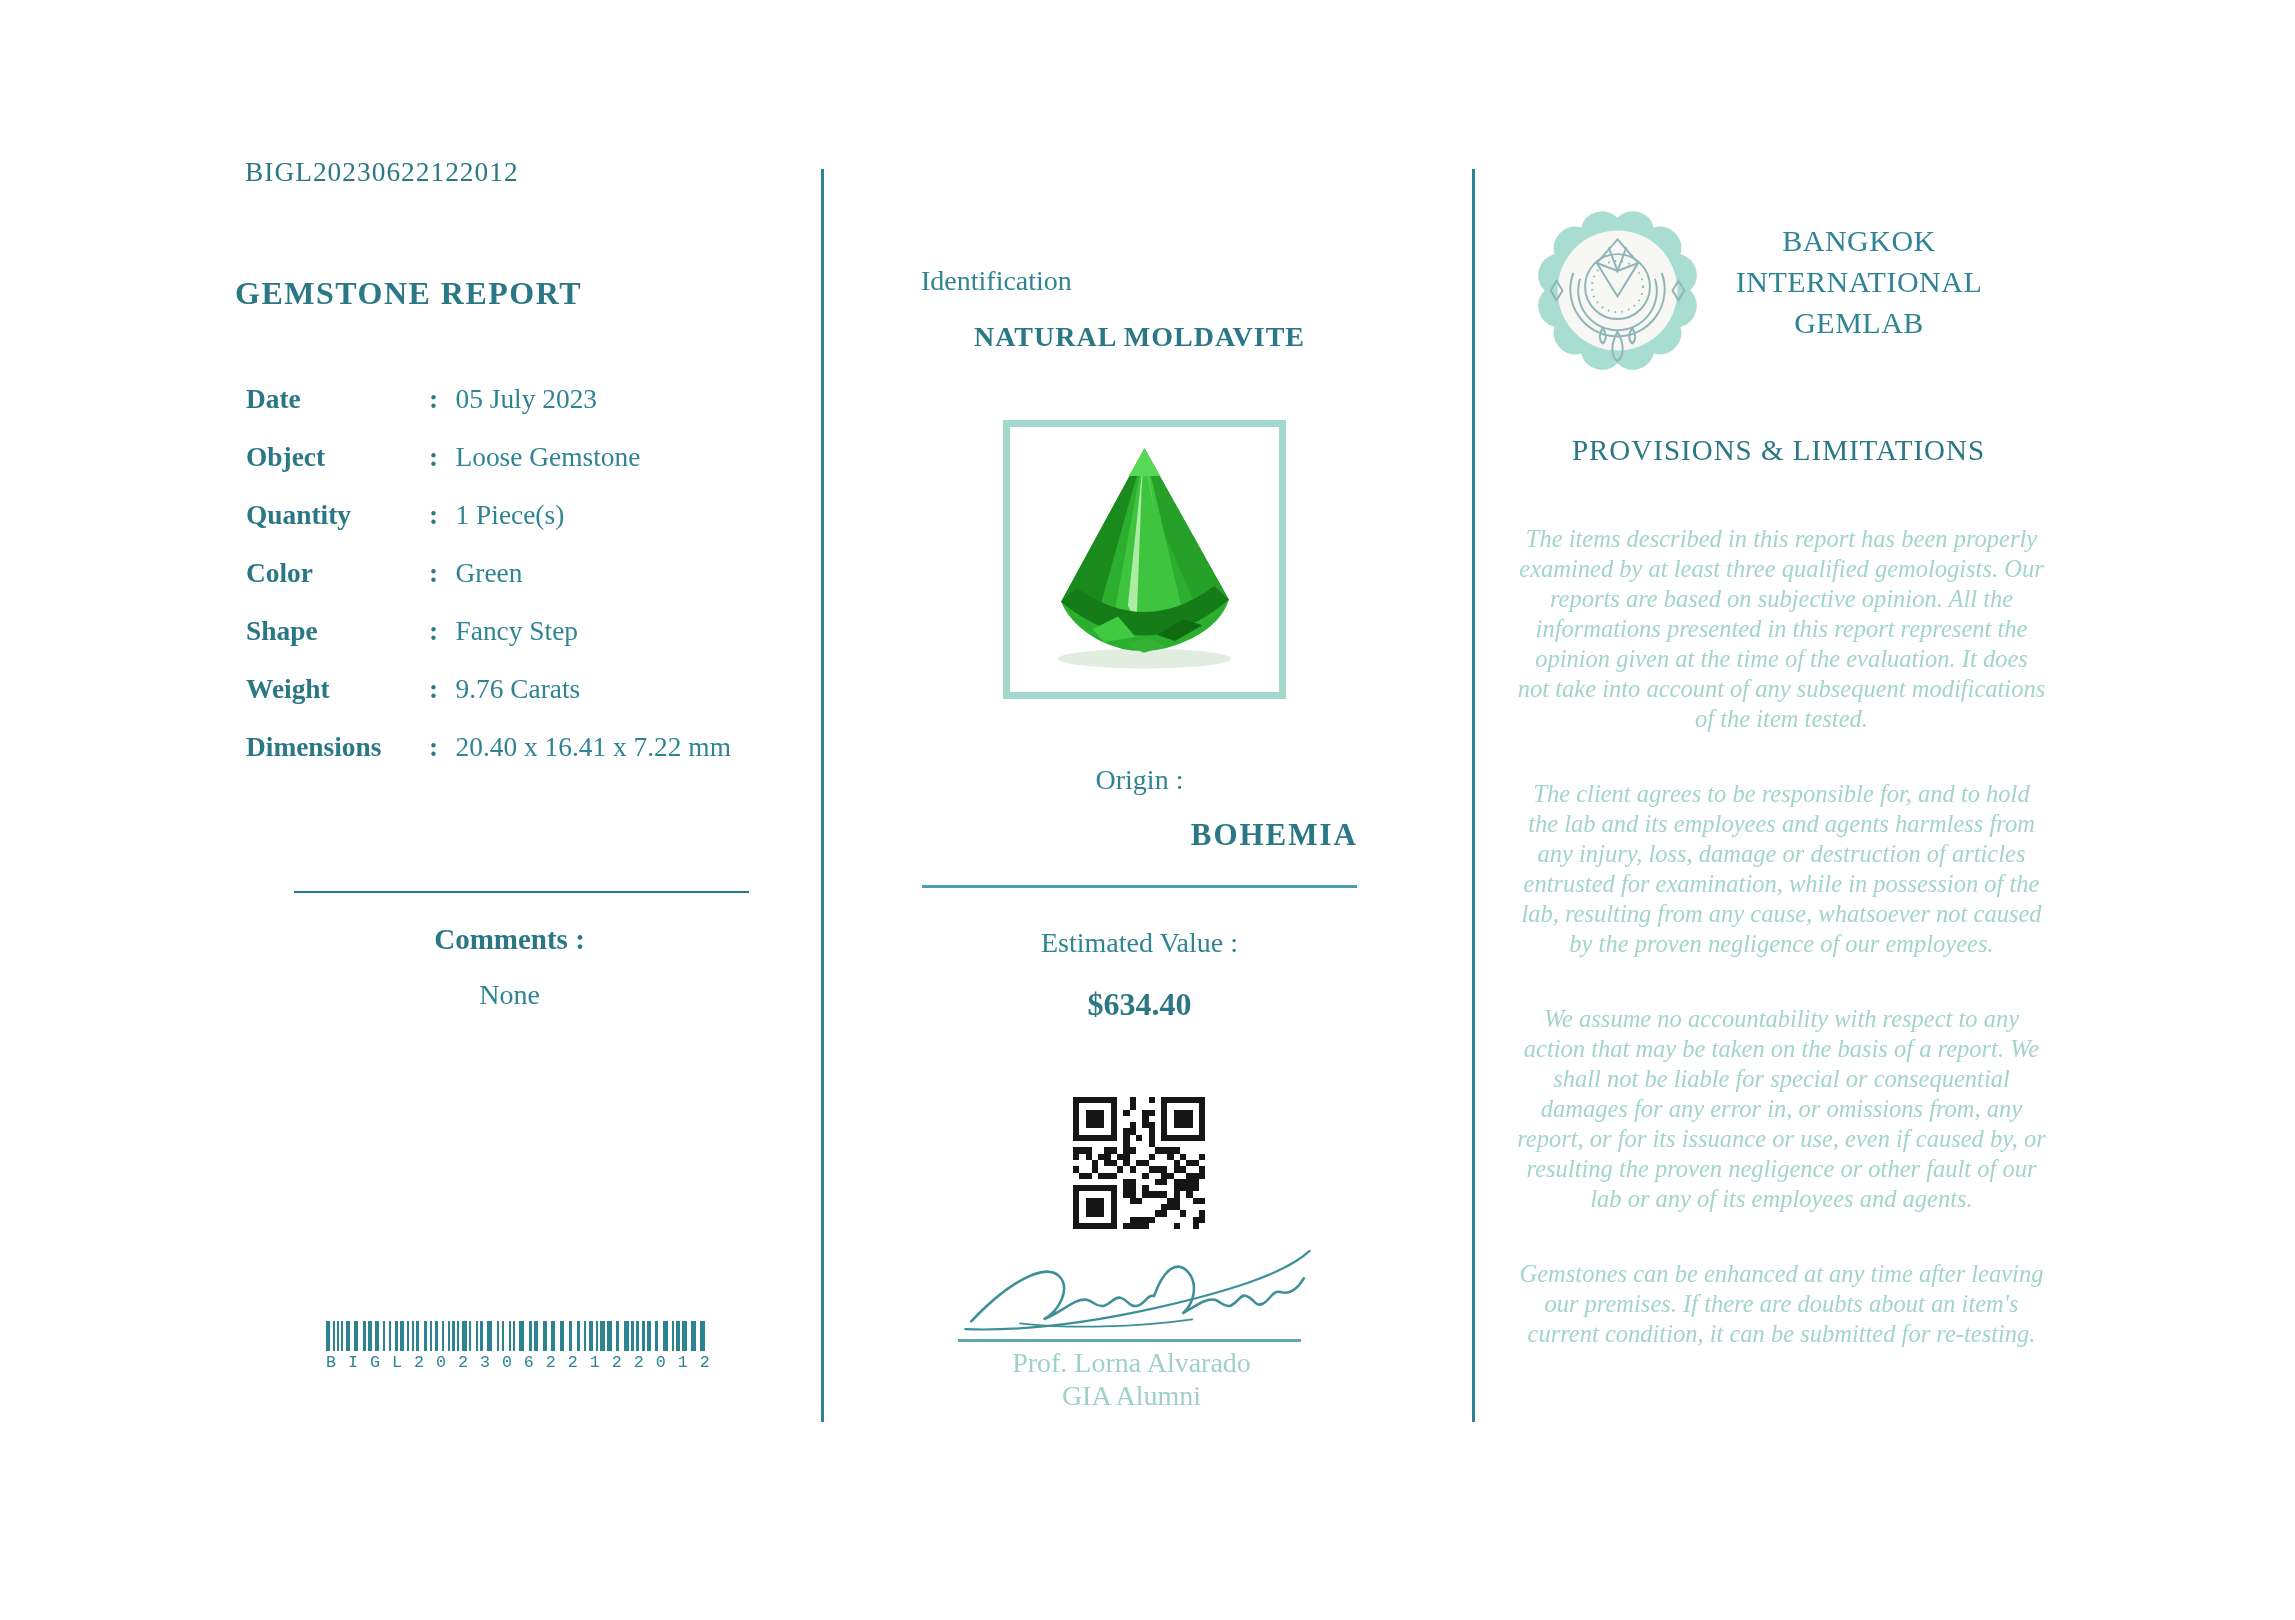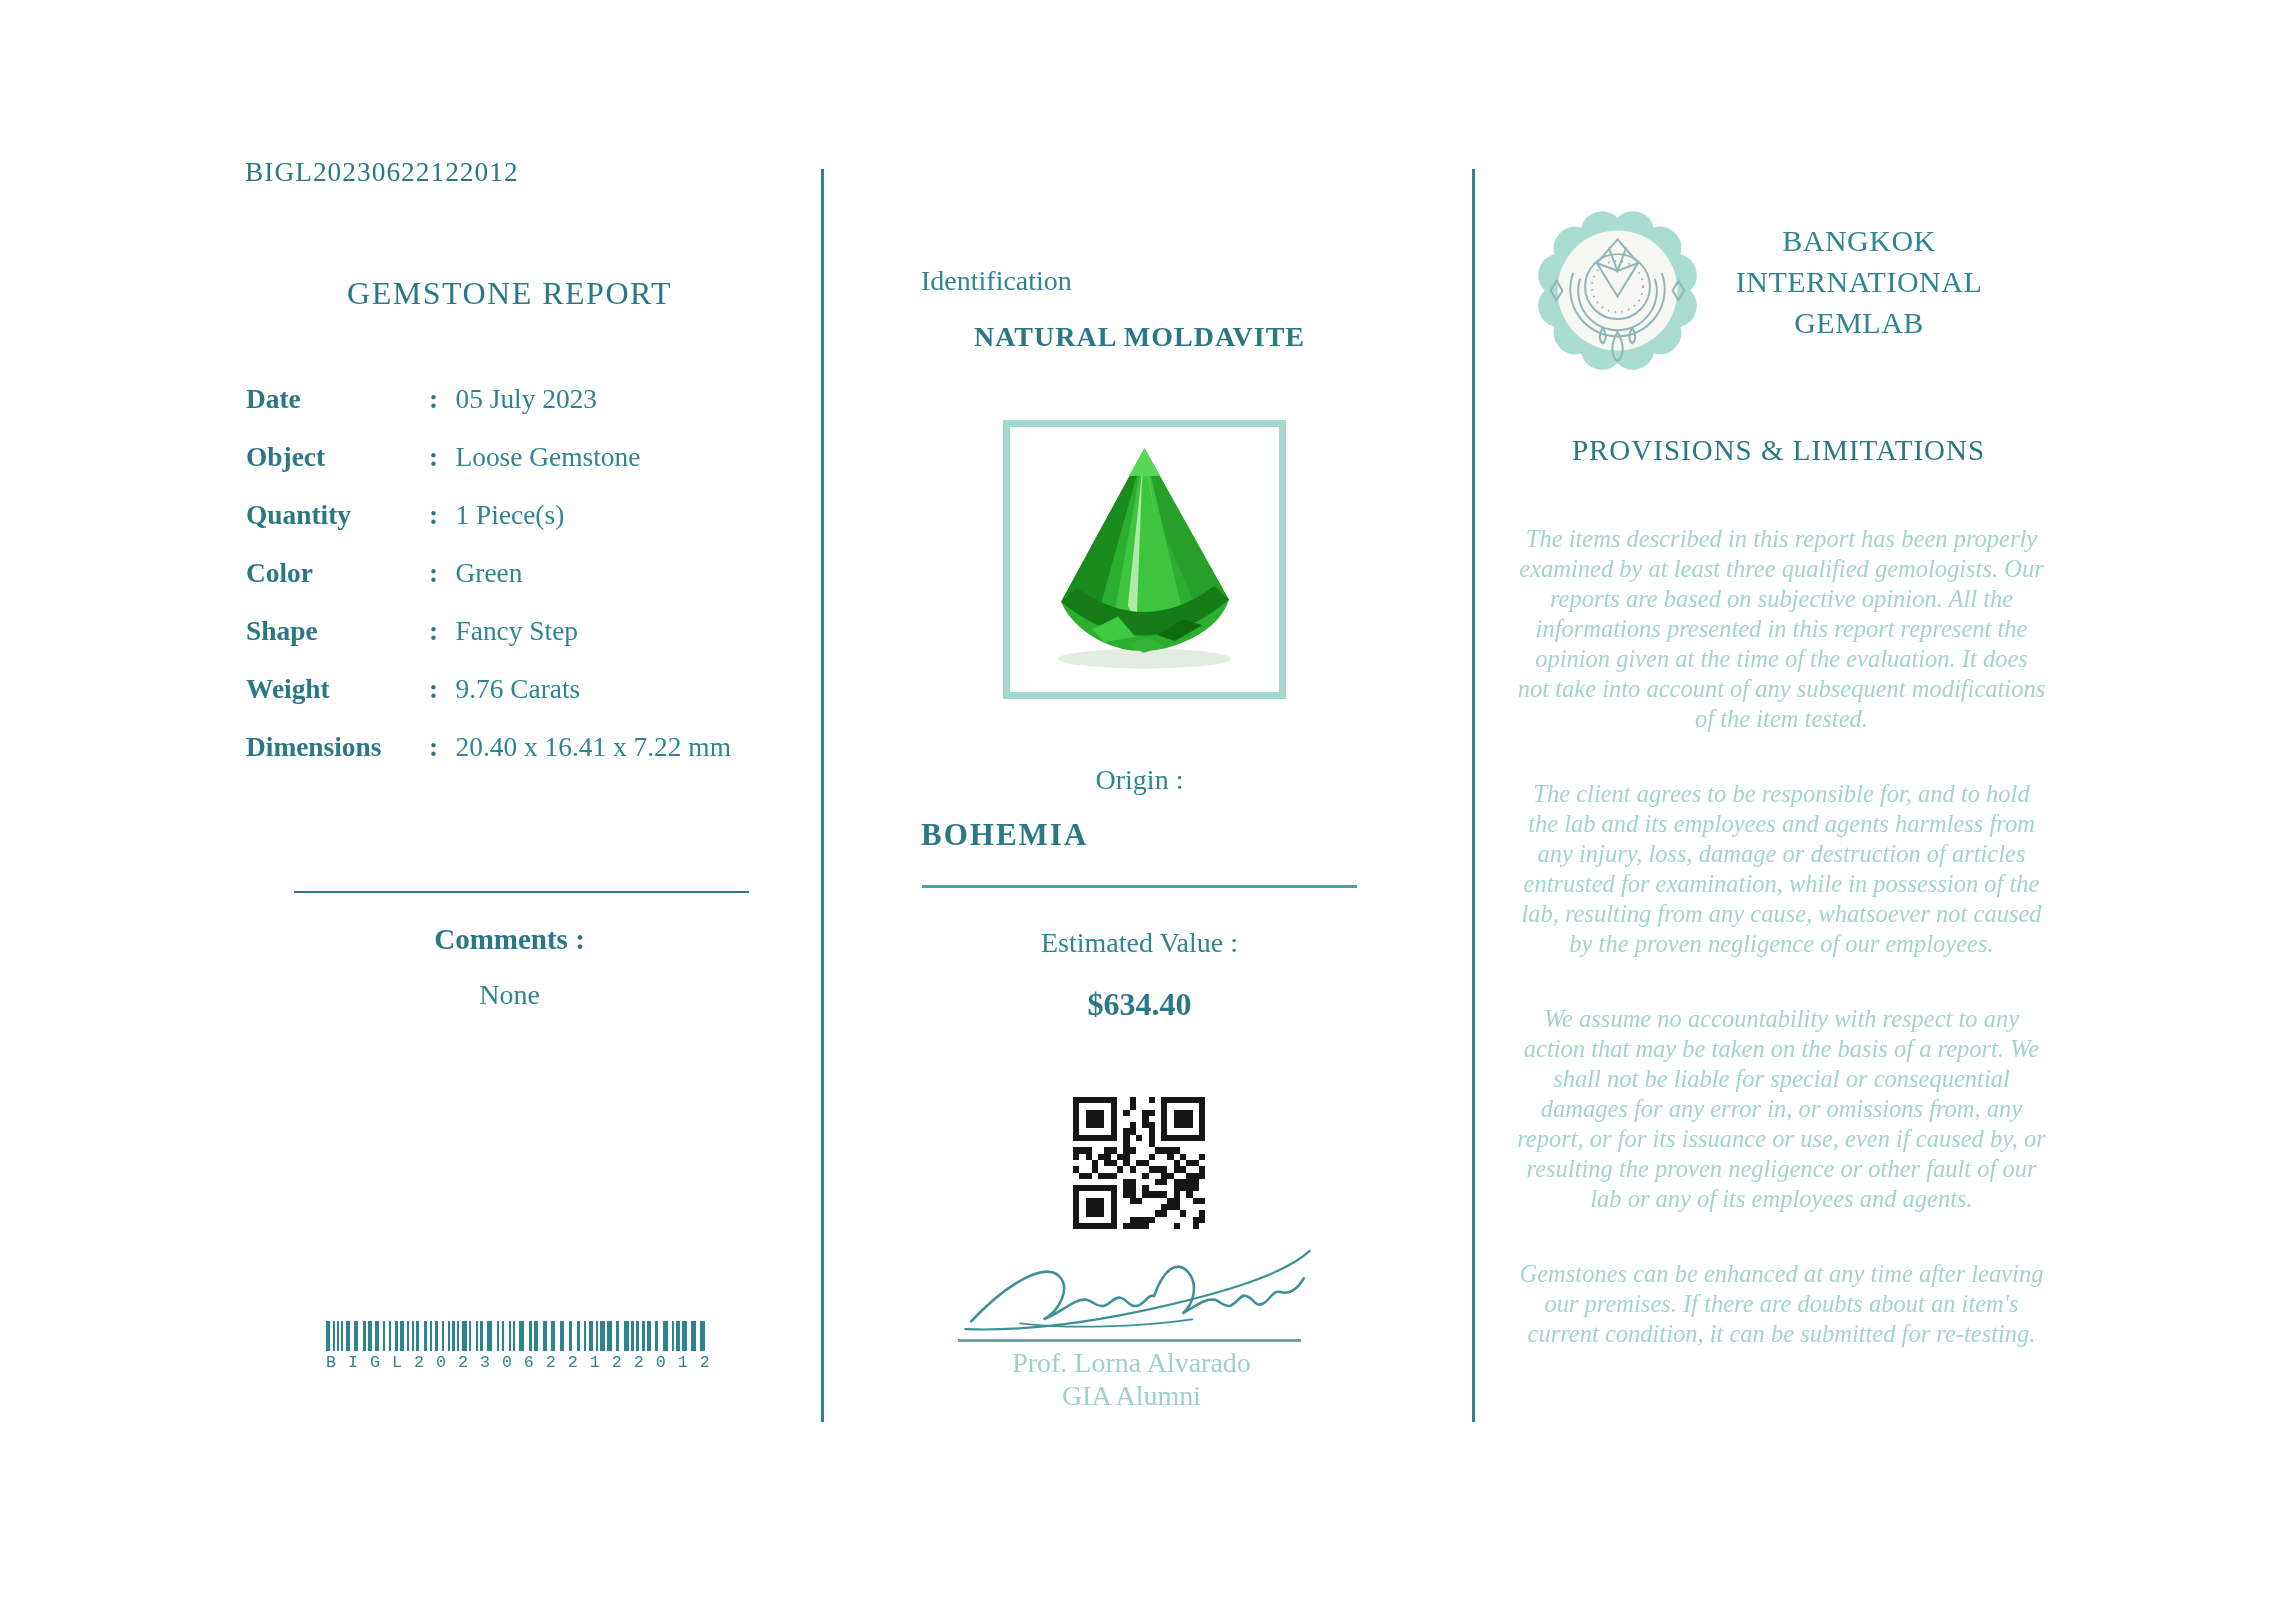--- a/index.html
+++ b/index.html
@@ -14,8 +14,8 @@
 
   
   #report-number{left:245px; top:157px; font-size:27.4px; color:#2a7886; letter-spacing:1px;}
-  #col1-title{left:235px; top:275px; width:549px; text-align:center;
-    font-size:32px; font-weight:normal; color:#2a7886; letter-spacing:1.5px;}
+  #col1-title{left:235px; top:275px; width:549px; 
+    font-size:32px; font-weight:bold; color:#2a7886; letter-spacing:1.5px;}
   #details{left:246px; top:370px; width:510px;}
   .drow{display:flex; height:58px; align-items:center; font-size:27.4px; color:#2f8494;}
   .drow .lbl{width:183px; font-weight:bold; color:#2a7886;}

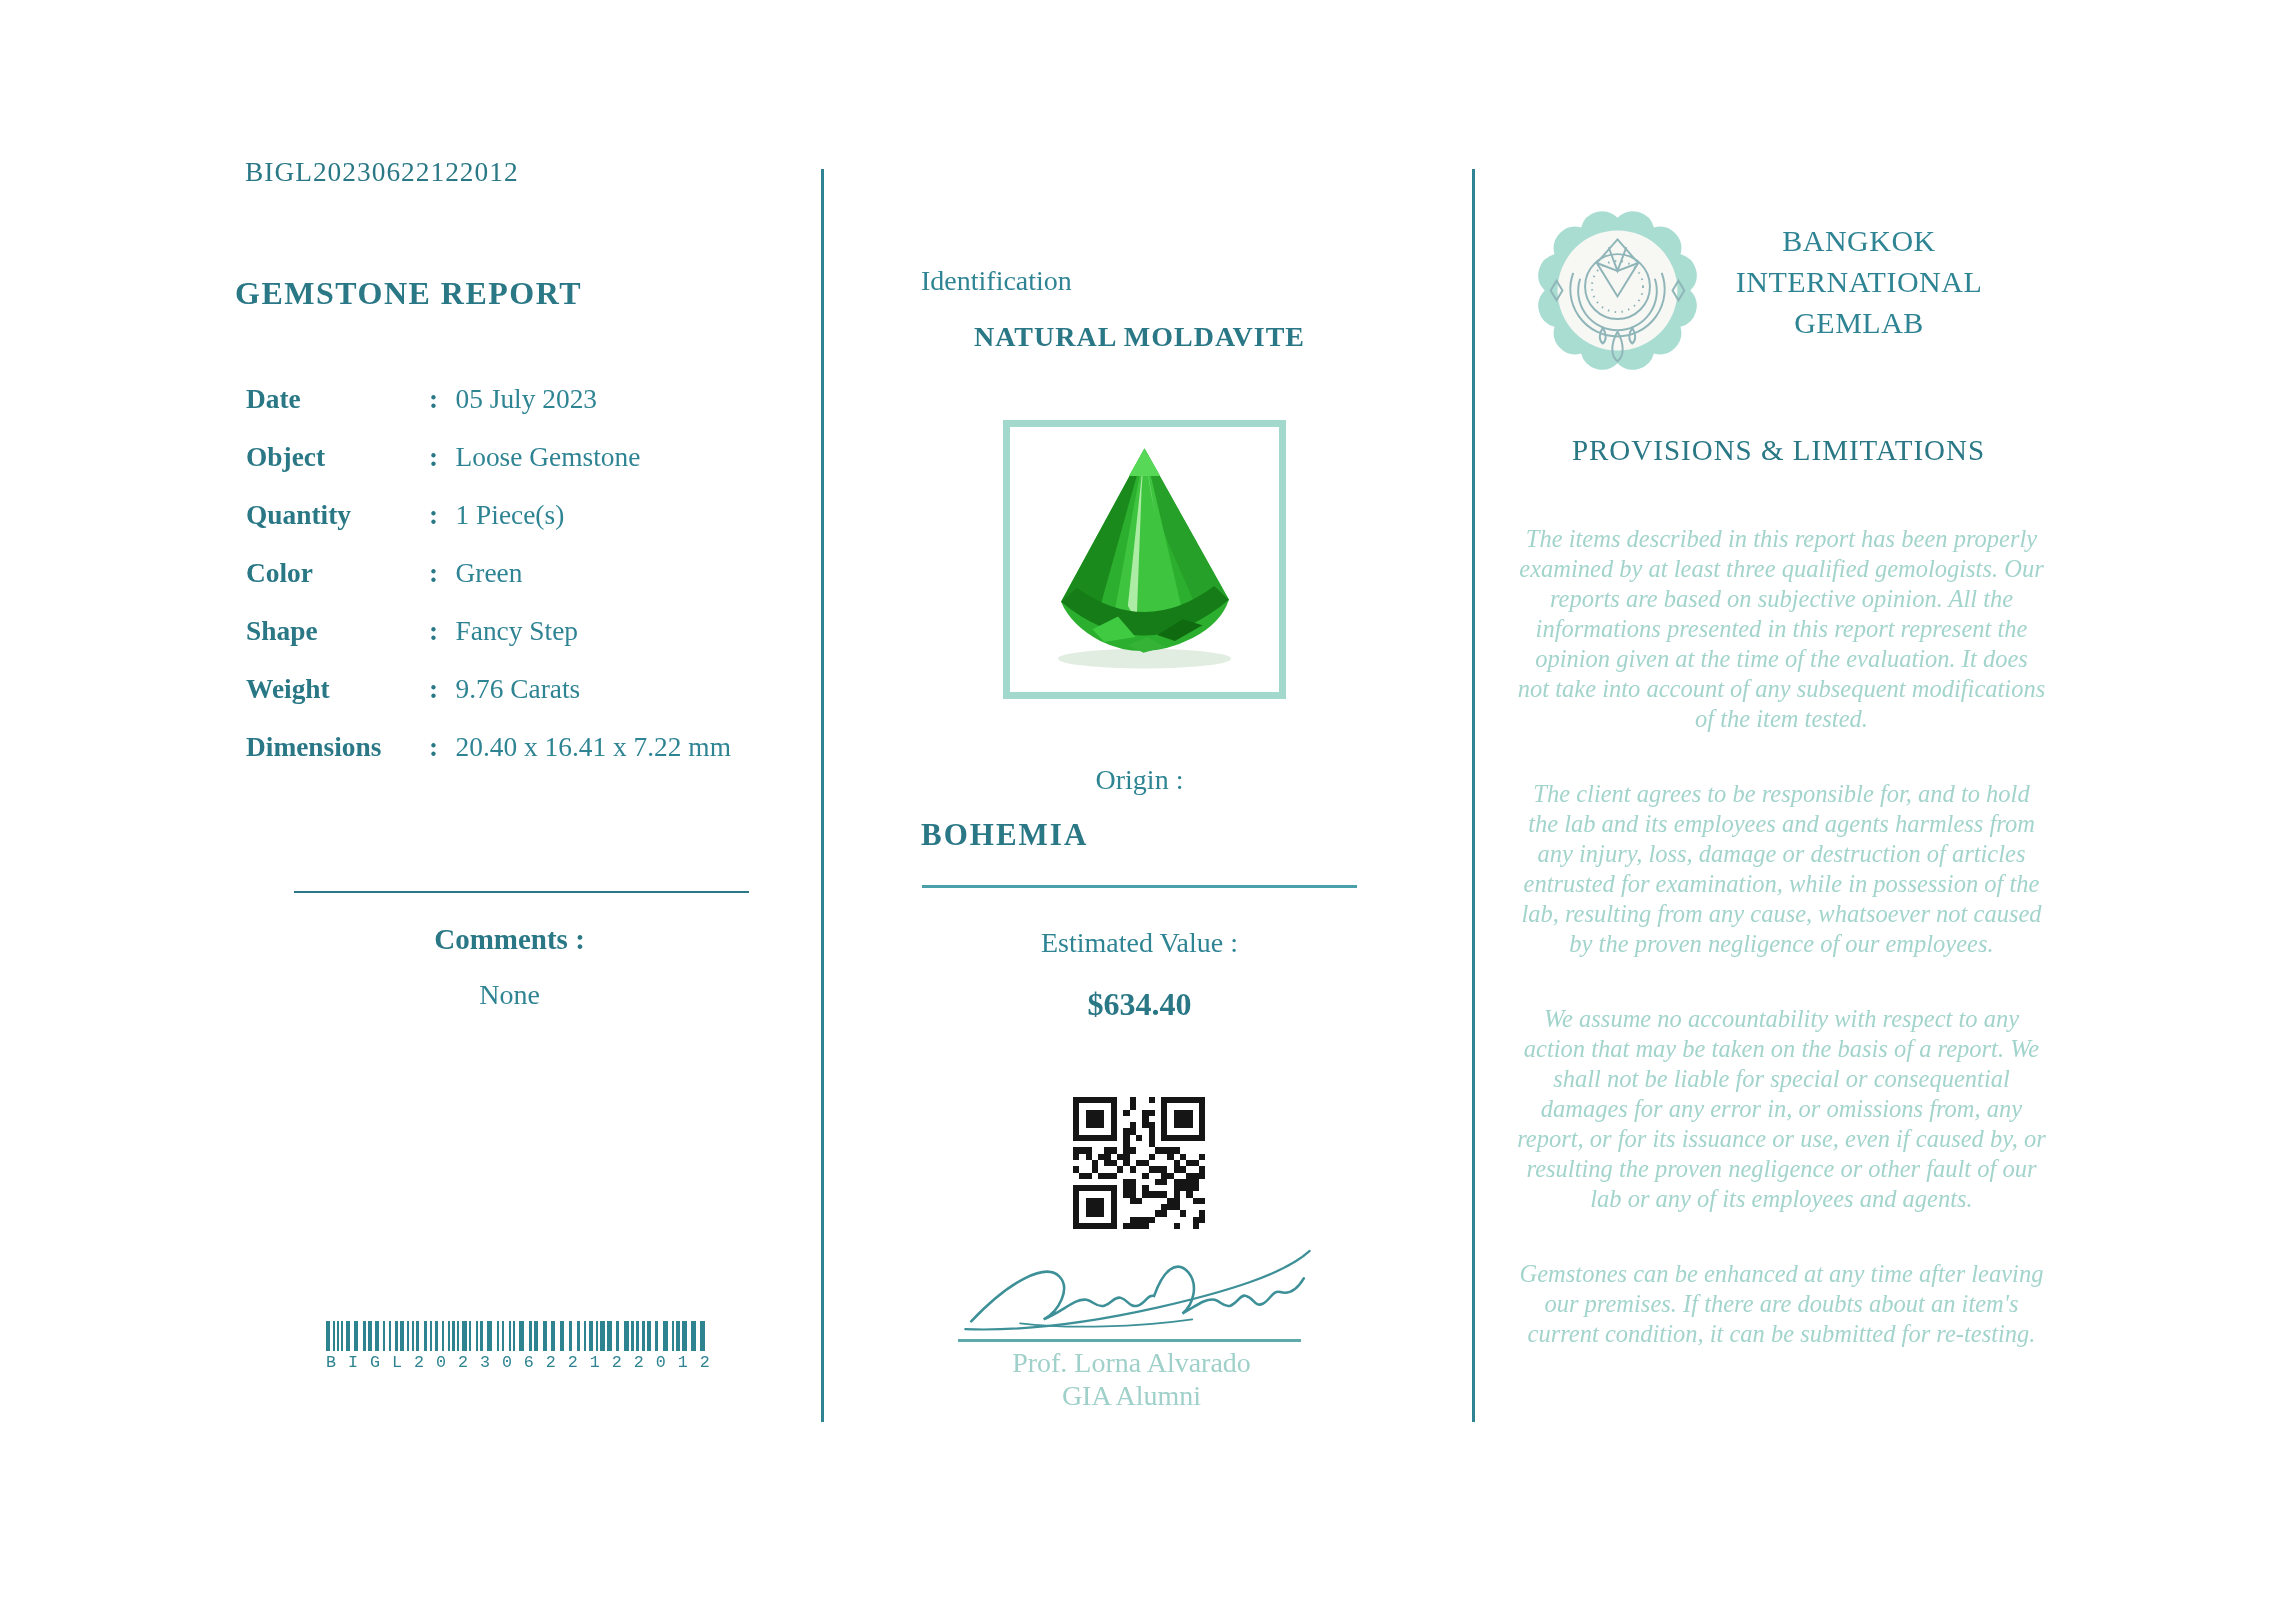--- a/index.html
+++ b/index.html
@@ -37,7 +37,7 @@
     font-size:28px; font-weight:bold; color:#2a7886; letter-spacing:1px;}
   #gem-frame{left:1003px; top:420px; width:269px; height:265px; border:7.8px solid #a3d8cc; background:#ffffff;}
   #origin-label{left:921px; top:764px; width:437px; text-align:center; font-size:28px; color:#2f8494;}
-  #origin-value{left:921px; top:817px; width:437px; text-align:left;
+  #origin-value{left:921px; top:817px; width:437px; text-align:right;
     font-size:31px; font-weight:bold; color:#2a7886; letter-spacing:2px;}
   #mid-divider{left:922px; top:885px; width:435px; height:2.9px; background:#4aa0a8;}
   #est-label{left:921px; top:927px; width:437px; text-align:center; font-size:28px; color:#2f8494;}

